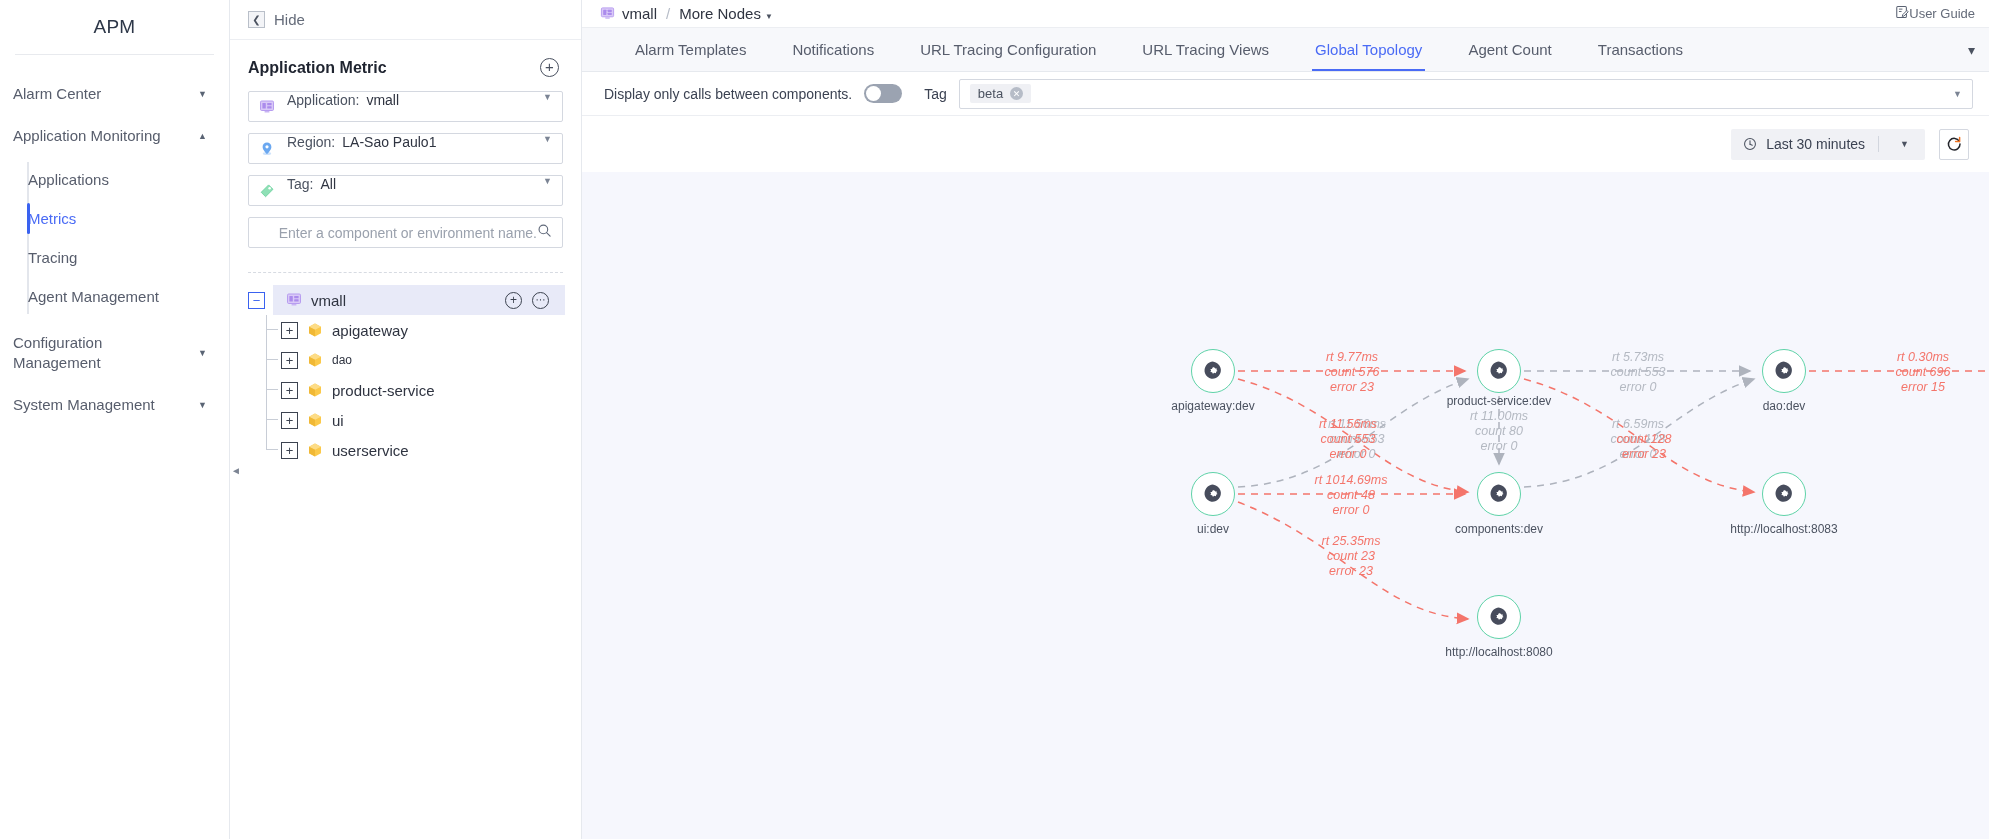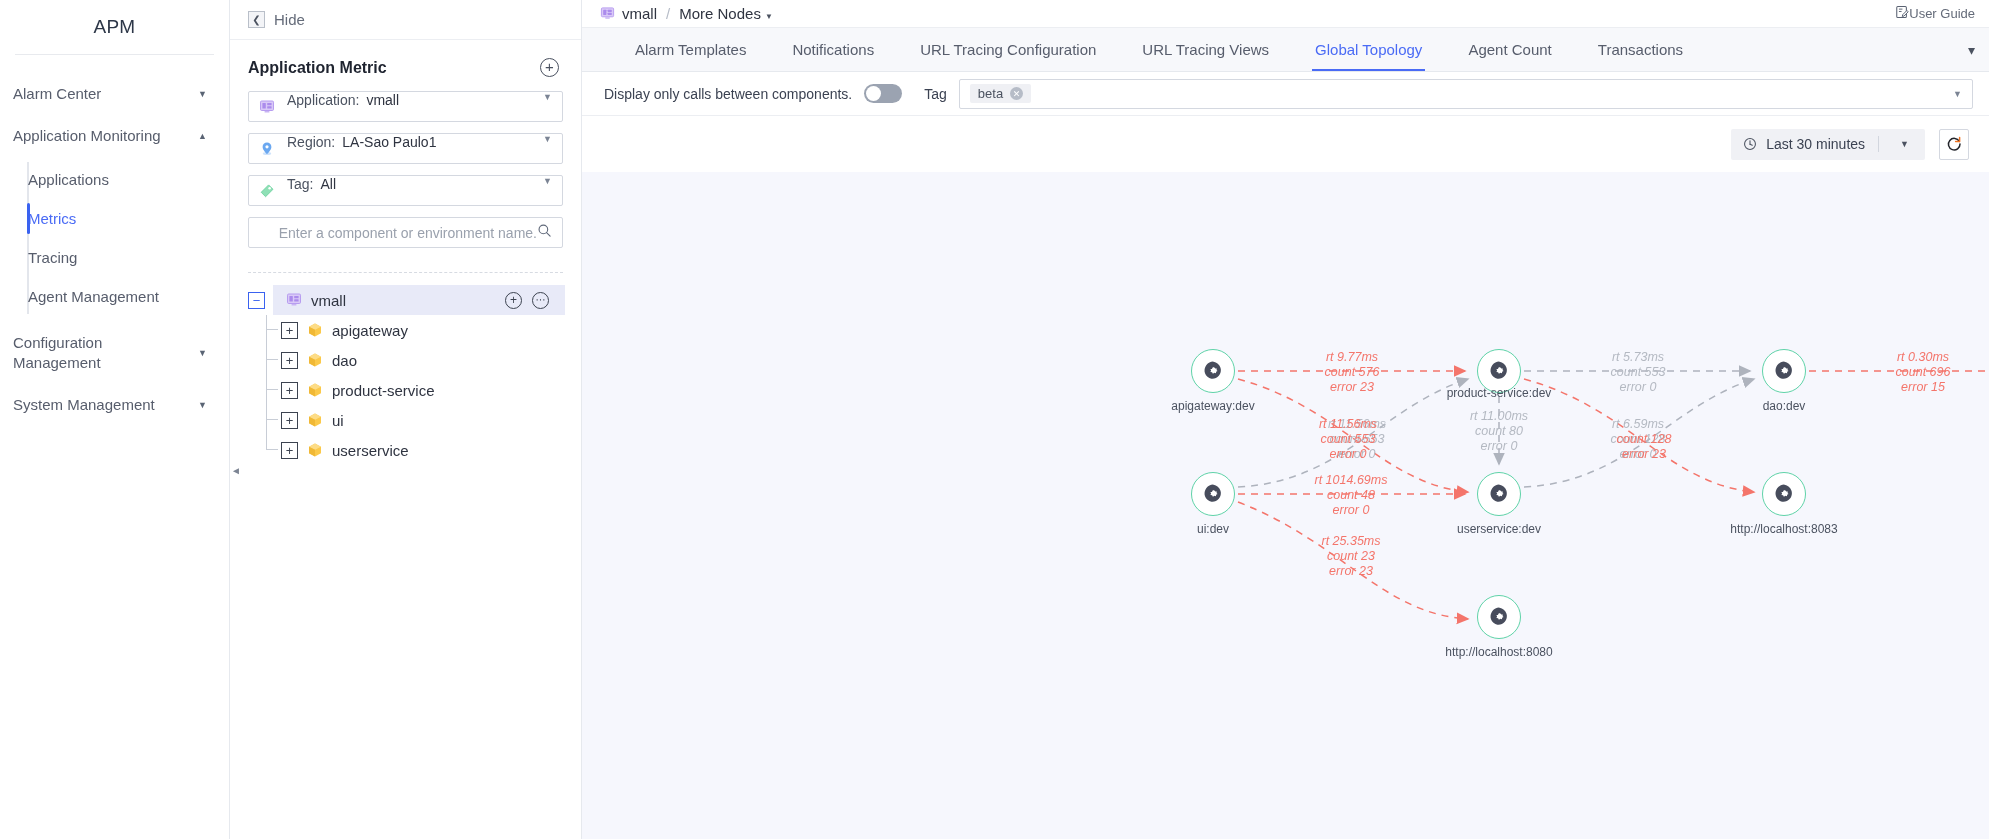--- a/index.html
+++ b/index.html
@@ -368,7 +368,7 @@
             <path d="M8 7.8v6.6L2 11.3V4.7z" fill="#f0b836"></path>
           </svg>
         </span>
-        <span style="font-size:15px;color:#2f3441">dao</span>
+        <span style="font-size:12px;color:#2f3441">dao</span>
       </div>
 
       <div class="tchild">

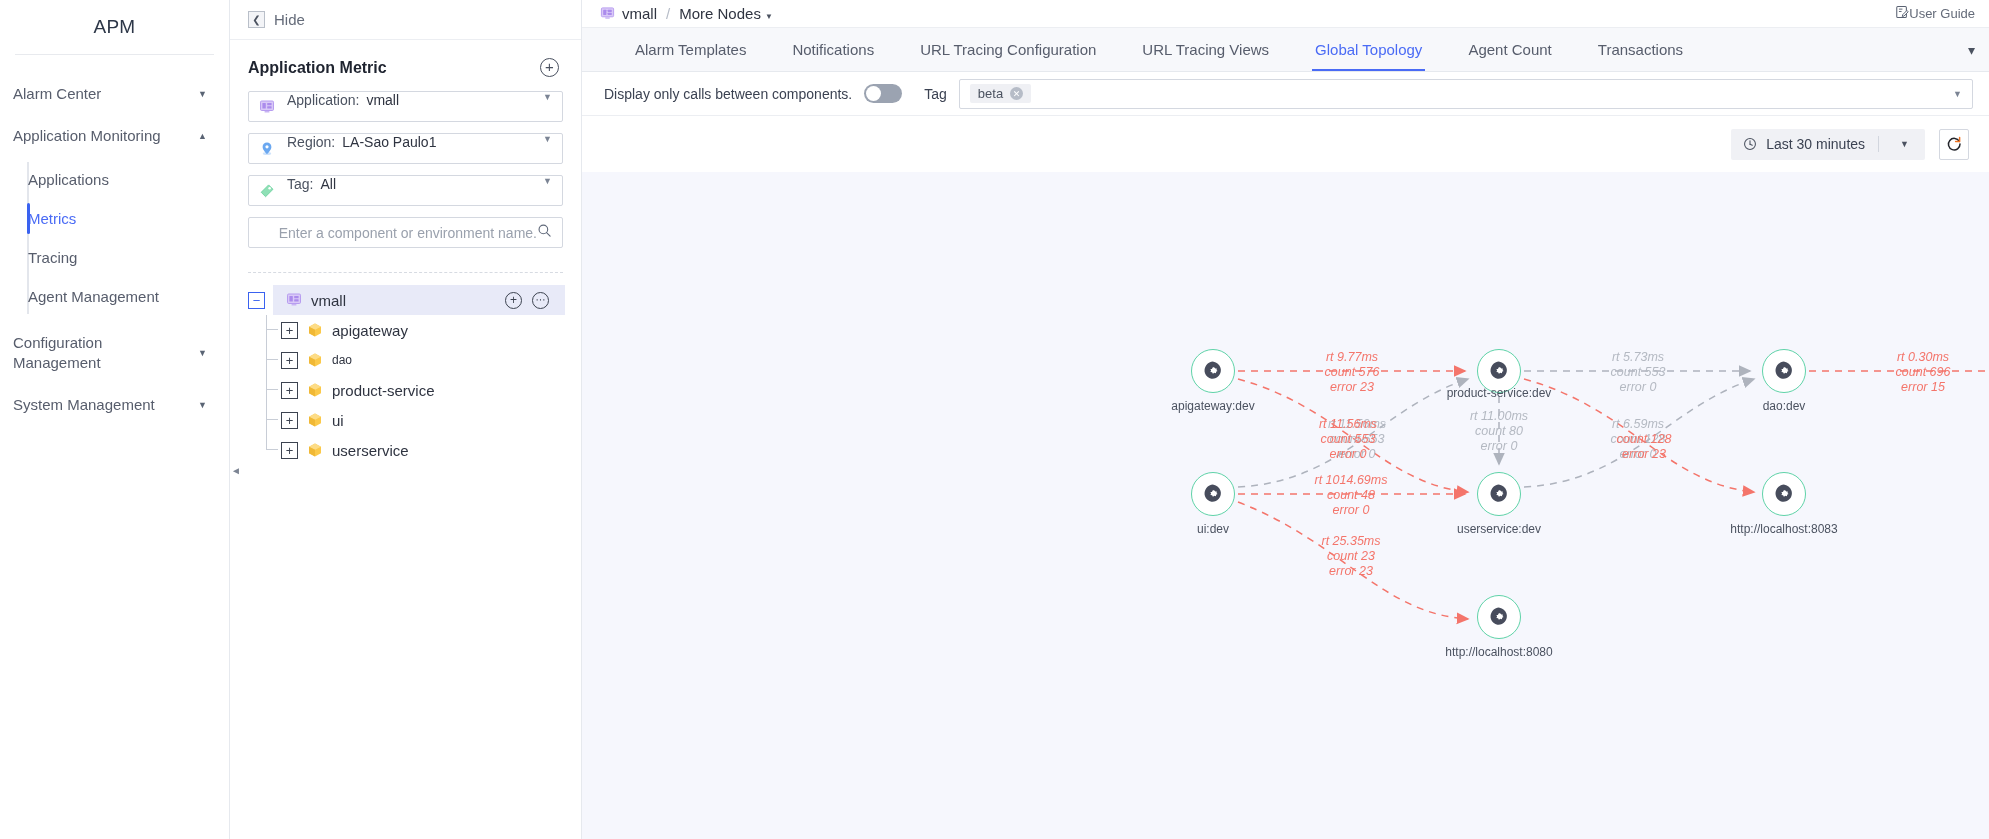--- a/index.html
+++ b/index.html
@@ -542,7 +542,7 @@
           <path d="M12.2 8.3c1 0 1.9.6 2.4 1.4l1.4-.2-.5 1.6 1 .8-1.4.9-.1 1.5-1.6-.6-1.5 1-.8-1.4-1.7-.3.7-1.4-.7-1.5 1.6-.2c.2-.9.9-1.6 1.2-1.6z" fill="#fff"></path>
         </svg>
       </div>
-      <div class="node-label" style="left:917px;top:214px;">product-service:dev</div>
+      <div class="node-label" style="left:917px;top:222px;">product-service:dev</div>
 
       <div class="node" style="left:1180px;top:177px;">
         <svg width="24" height="24" viewBox="0 0 24 24">

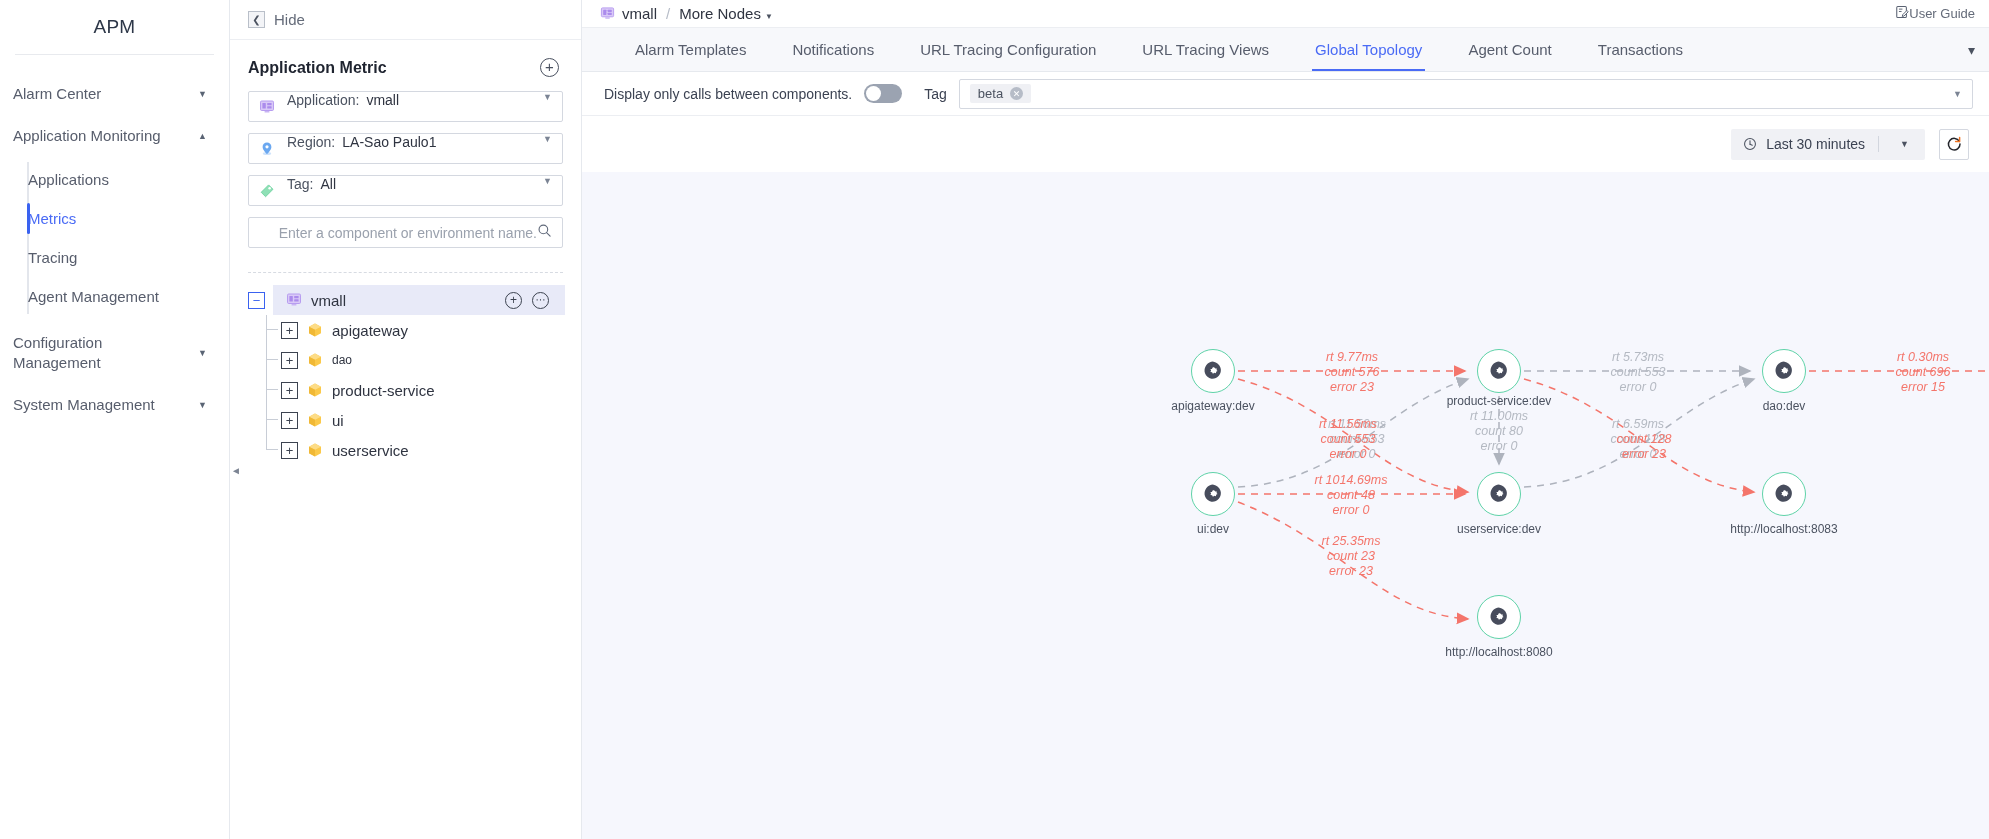--- a/index.html
+++ b/index.html
@@ -566,7 +566,7 @@
           <path d="M12.2 8.3c1 0 1.9.6 2.4 1.4l1.4-.2-.5 1.6 1 .8-1.4.9-.1 1.5-1.6-.6-1.5 1-.8-1.4-1.7-.3.7-1.4-.7-1.5 1.6-.2c.2-.9.9-1.6 1.2-1.6z" fill="#fff"></path>
         </svg>
       </div>
-      <div class="node-label" style="left:917px;top:350px;">userservice:dev</div>
+      <div class="node-label" style="left:917px;top:350px;">components:dev</div>
 
       <div class="node" style="left:1180px;top:300px;">
         <svg width="24" height="24" viewBox="0 0 24 24">

